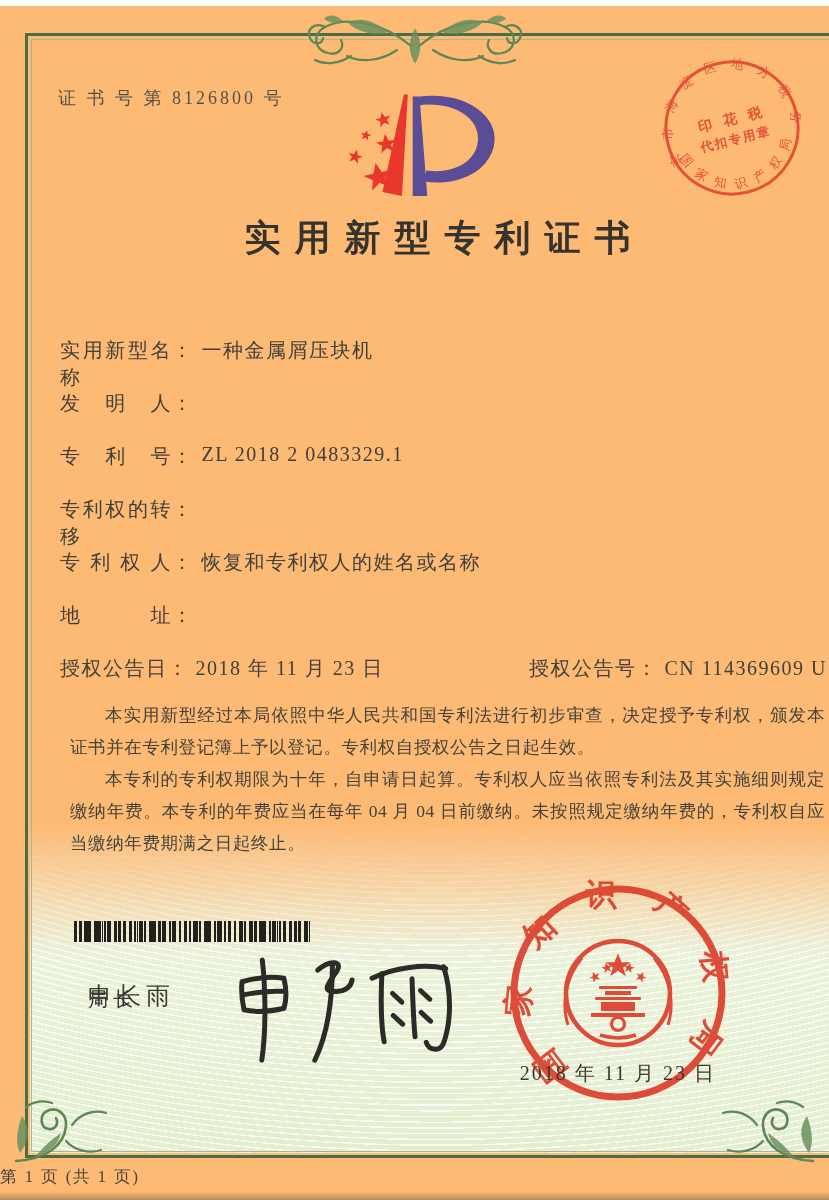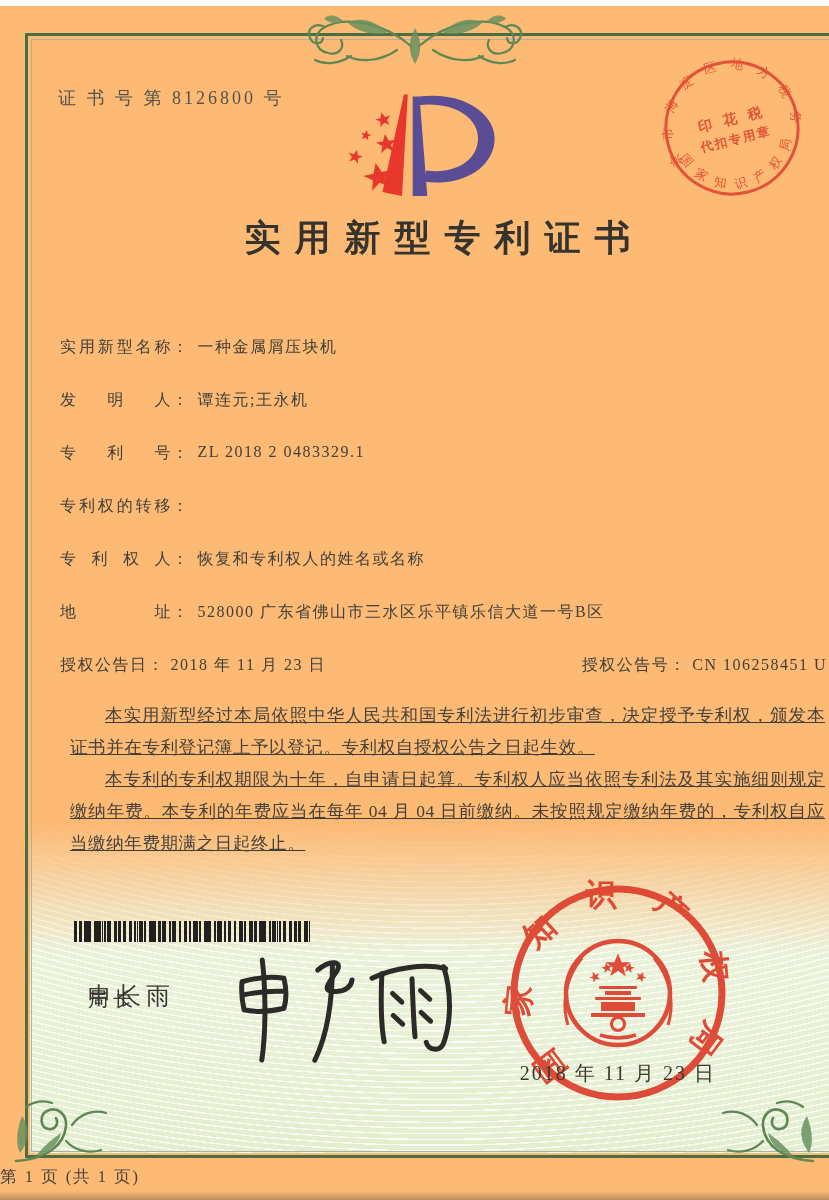--- a/index.html
+++ b/index.html
@@ -41,7 +41,7 @@
   .ts-c2{font-size:12.5px;font-weight:700;letter-spacing:2px;}
 
   
-  .fields{left:60px;right:48px;top:337px;font-size:16px;letter-spacing:1.5px;color:#42403a;}
+  .fields{left:60px;right:48px;top:337px;font-size:20px;letter-spacing:1.5px;color:#42403a;}
   .frow{height:53px;display:flex;align-items:flex-start;}
   .flabel{display:inline-block;width:112px;text-align:justify;text-align-last:justify;}
   .fcolon{display:inline-block;margin-right:8px;}

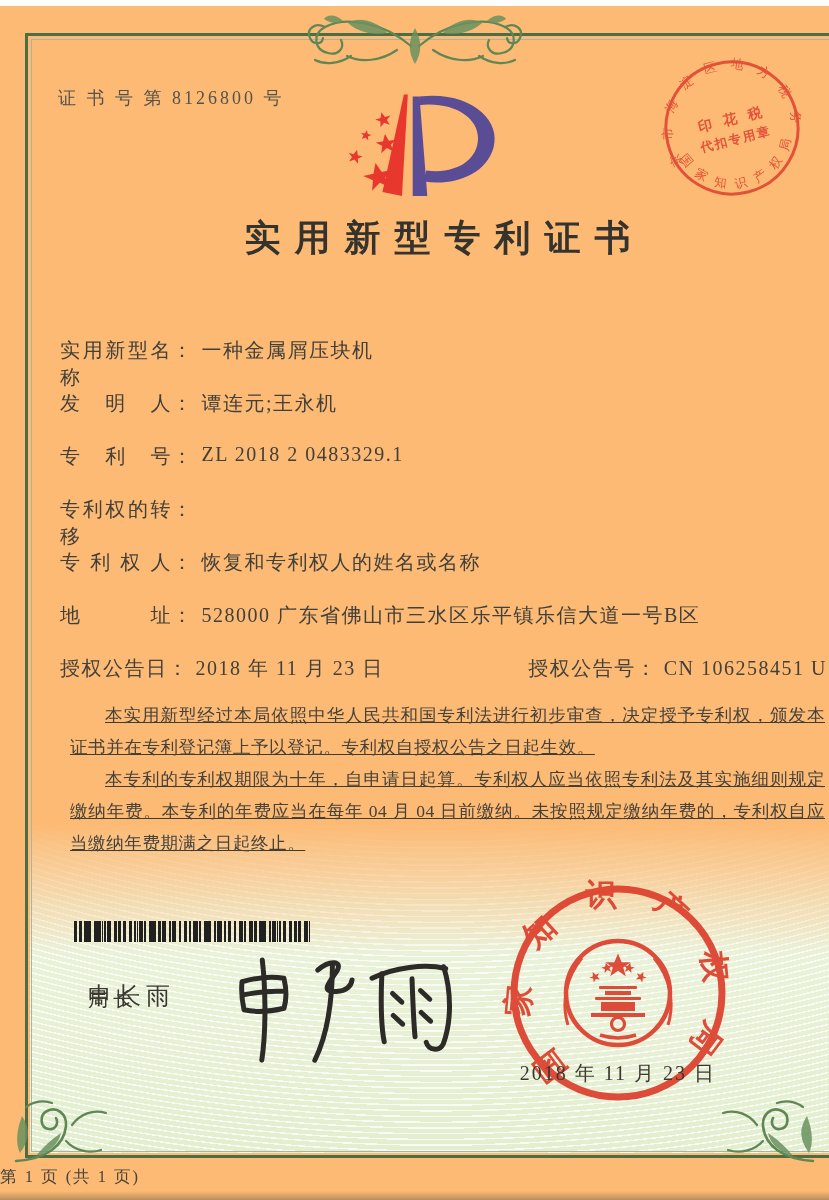--- a/index.html
+++ b/index.html
@@ -173,7 +173,6 @@
     <div class="frow">
       <span class="flabel">发明人</span>
         <span class="fcolon">：</span>
-      <span class="fvalue">谭连元;王永机</span>
     </div>
     <div class="frow">
       <span class="flabel">专利号</span>

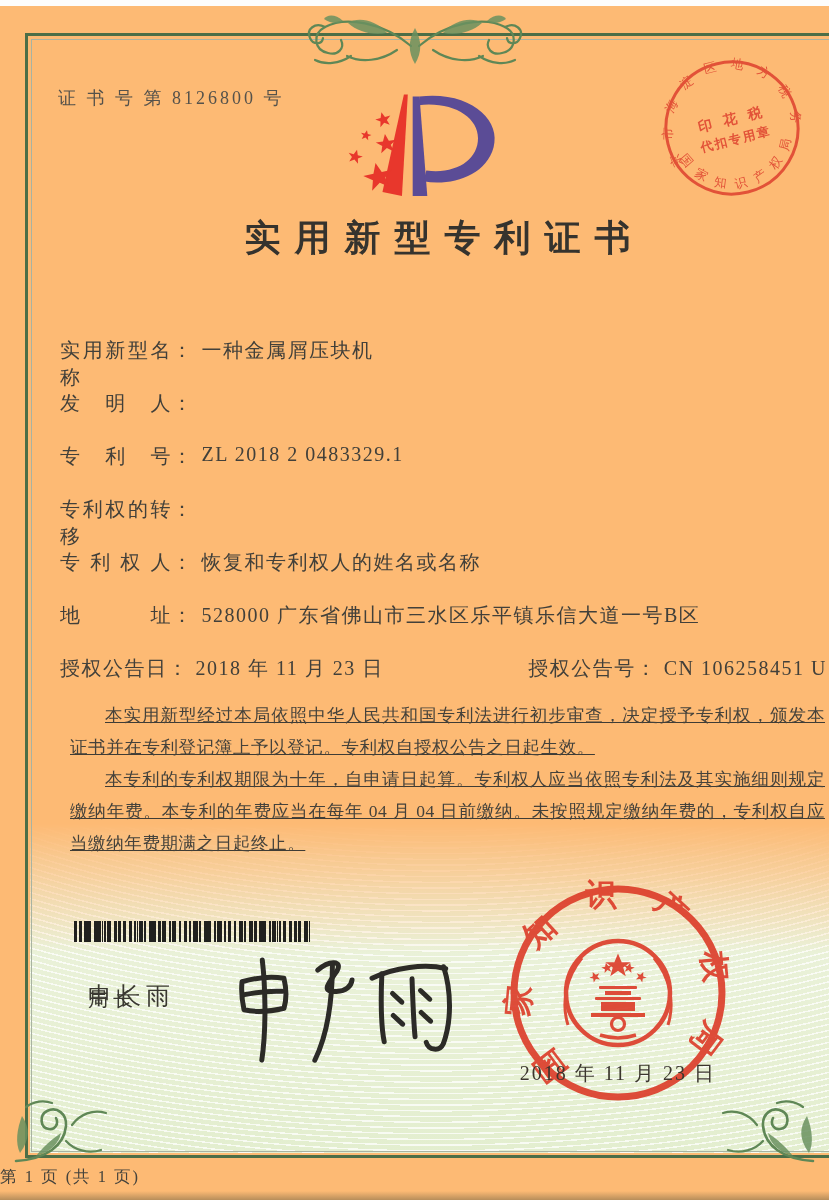--- a/index.html
+++ b/index.html
@@ -191,7 +191,6 @@
     <div class="frow">
       <span class="flabel">地址</span>
         <span class="fcolon">：</span>
-      <span class="fvalue">528000 广东省佛山市三水区乐平镇乐信大道一号B区</span>
     </div>
     <div class="frow grant-row">
       <span class="grant-group">

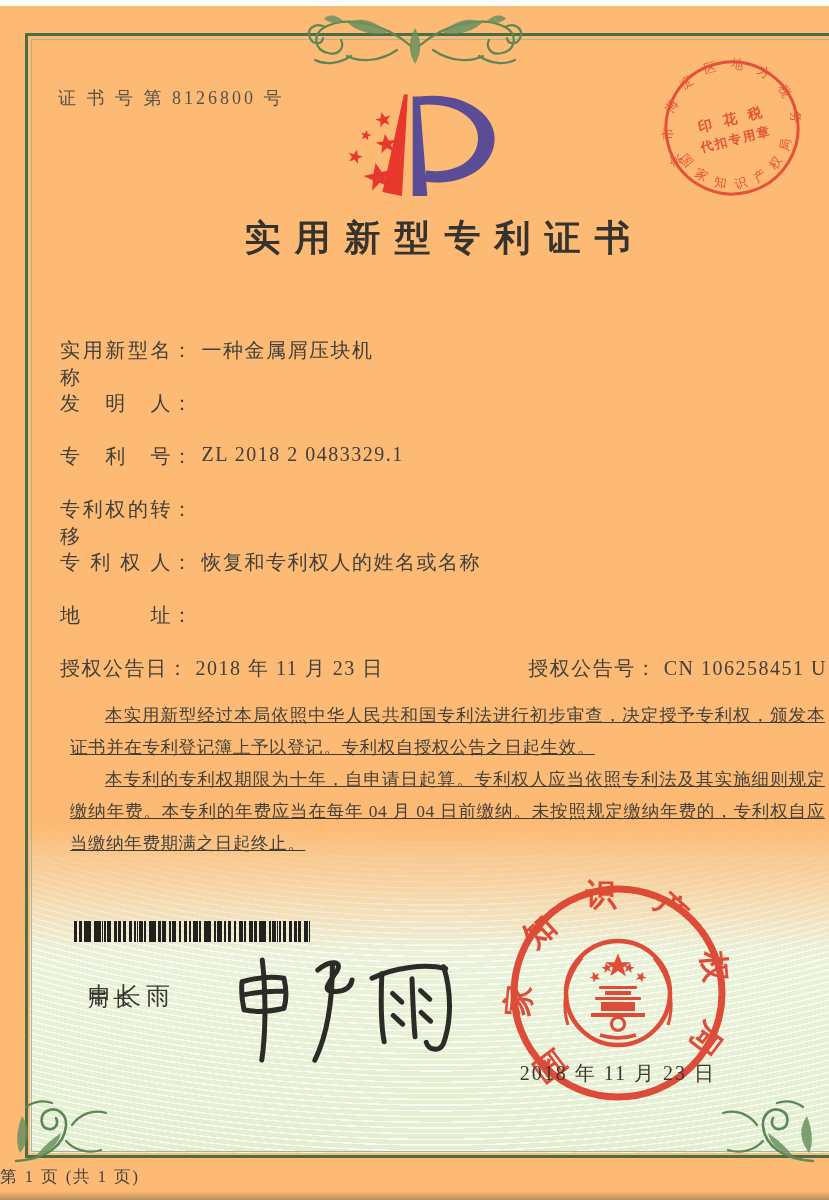--- a/index.html
+++ b/index.html
@@ -199,7 +199,7 @@
       </span>
       <span class="grant-group">
         <span>授权公告号</span><span>：</span>
-        <span>CN 106258451 U</span>
+        <span>CN 114369609 U</span>
       </span>
     </div>
   </div>

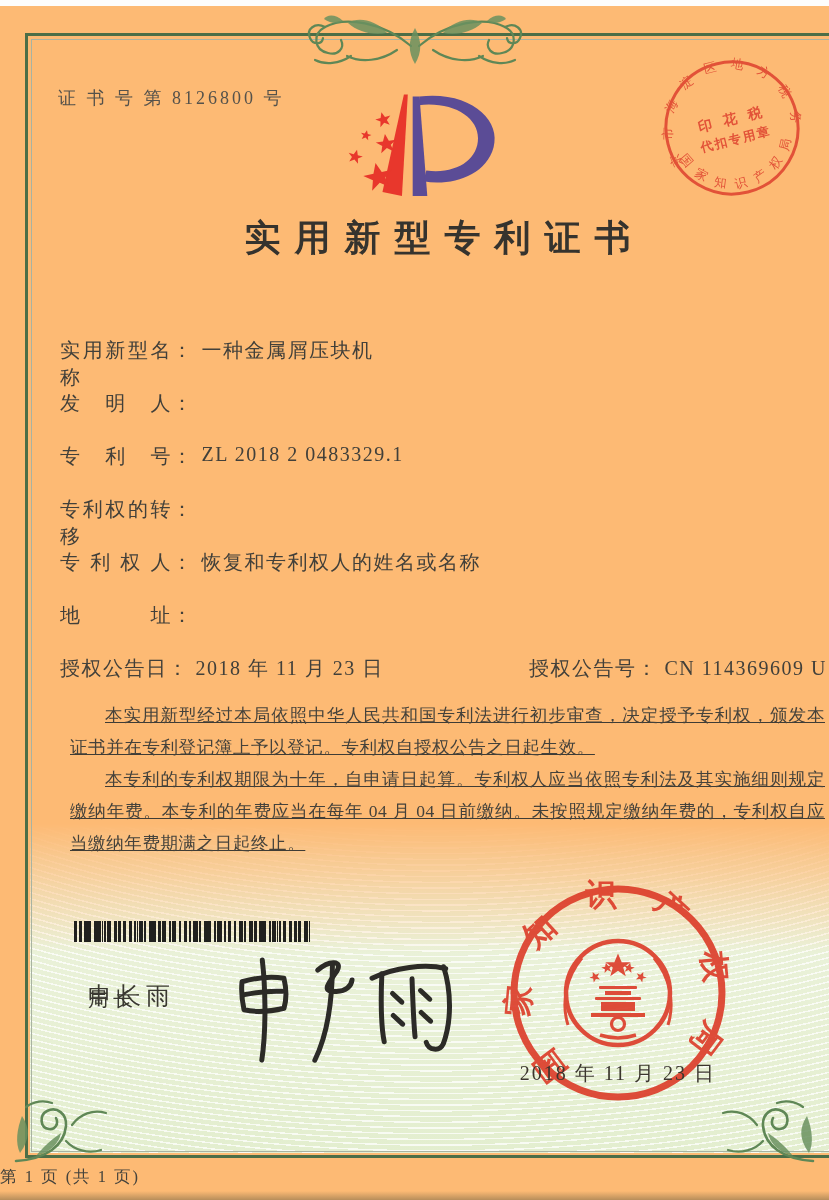--- a/index.html
+++ b/index.html
@@ -49,7 +49,7 @@
   .grant-row{display:flex;justify-content:space-between;text-align:center;}
   .grant-group{white-space:nowrap;}
 
-  .paragraphs{left:70px;right:50px;top:699px;text-decoration:underline;}
+  .paragraphs{left:70px;right:50px;top:699px;}
   .paragraphs p{margin:0;text-indent:2em;font-size:17.5px;line-height:1.83;
                 text-align:justify;letter-spacing:.6px;color:#45423b;}
 

